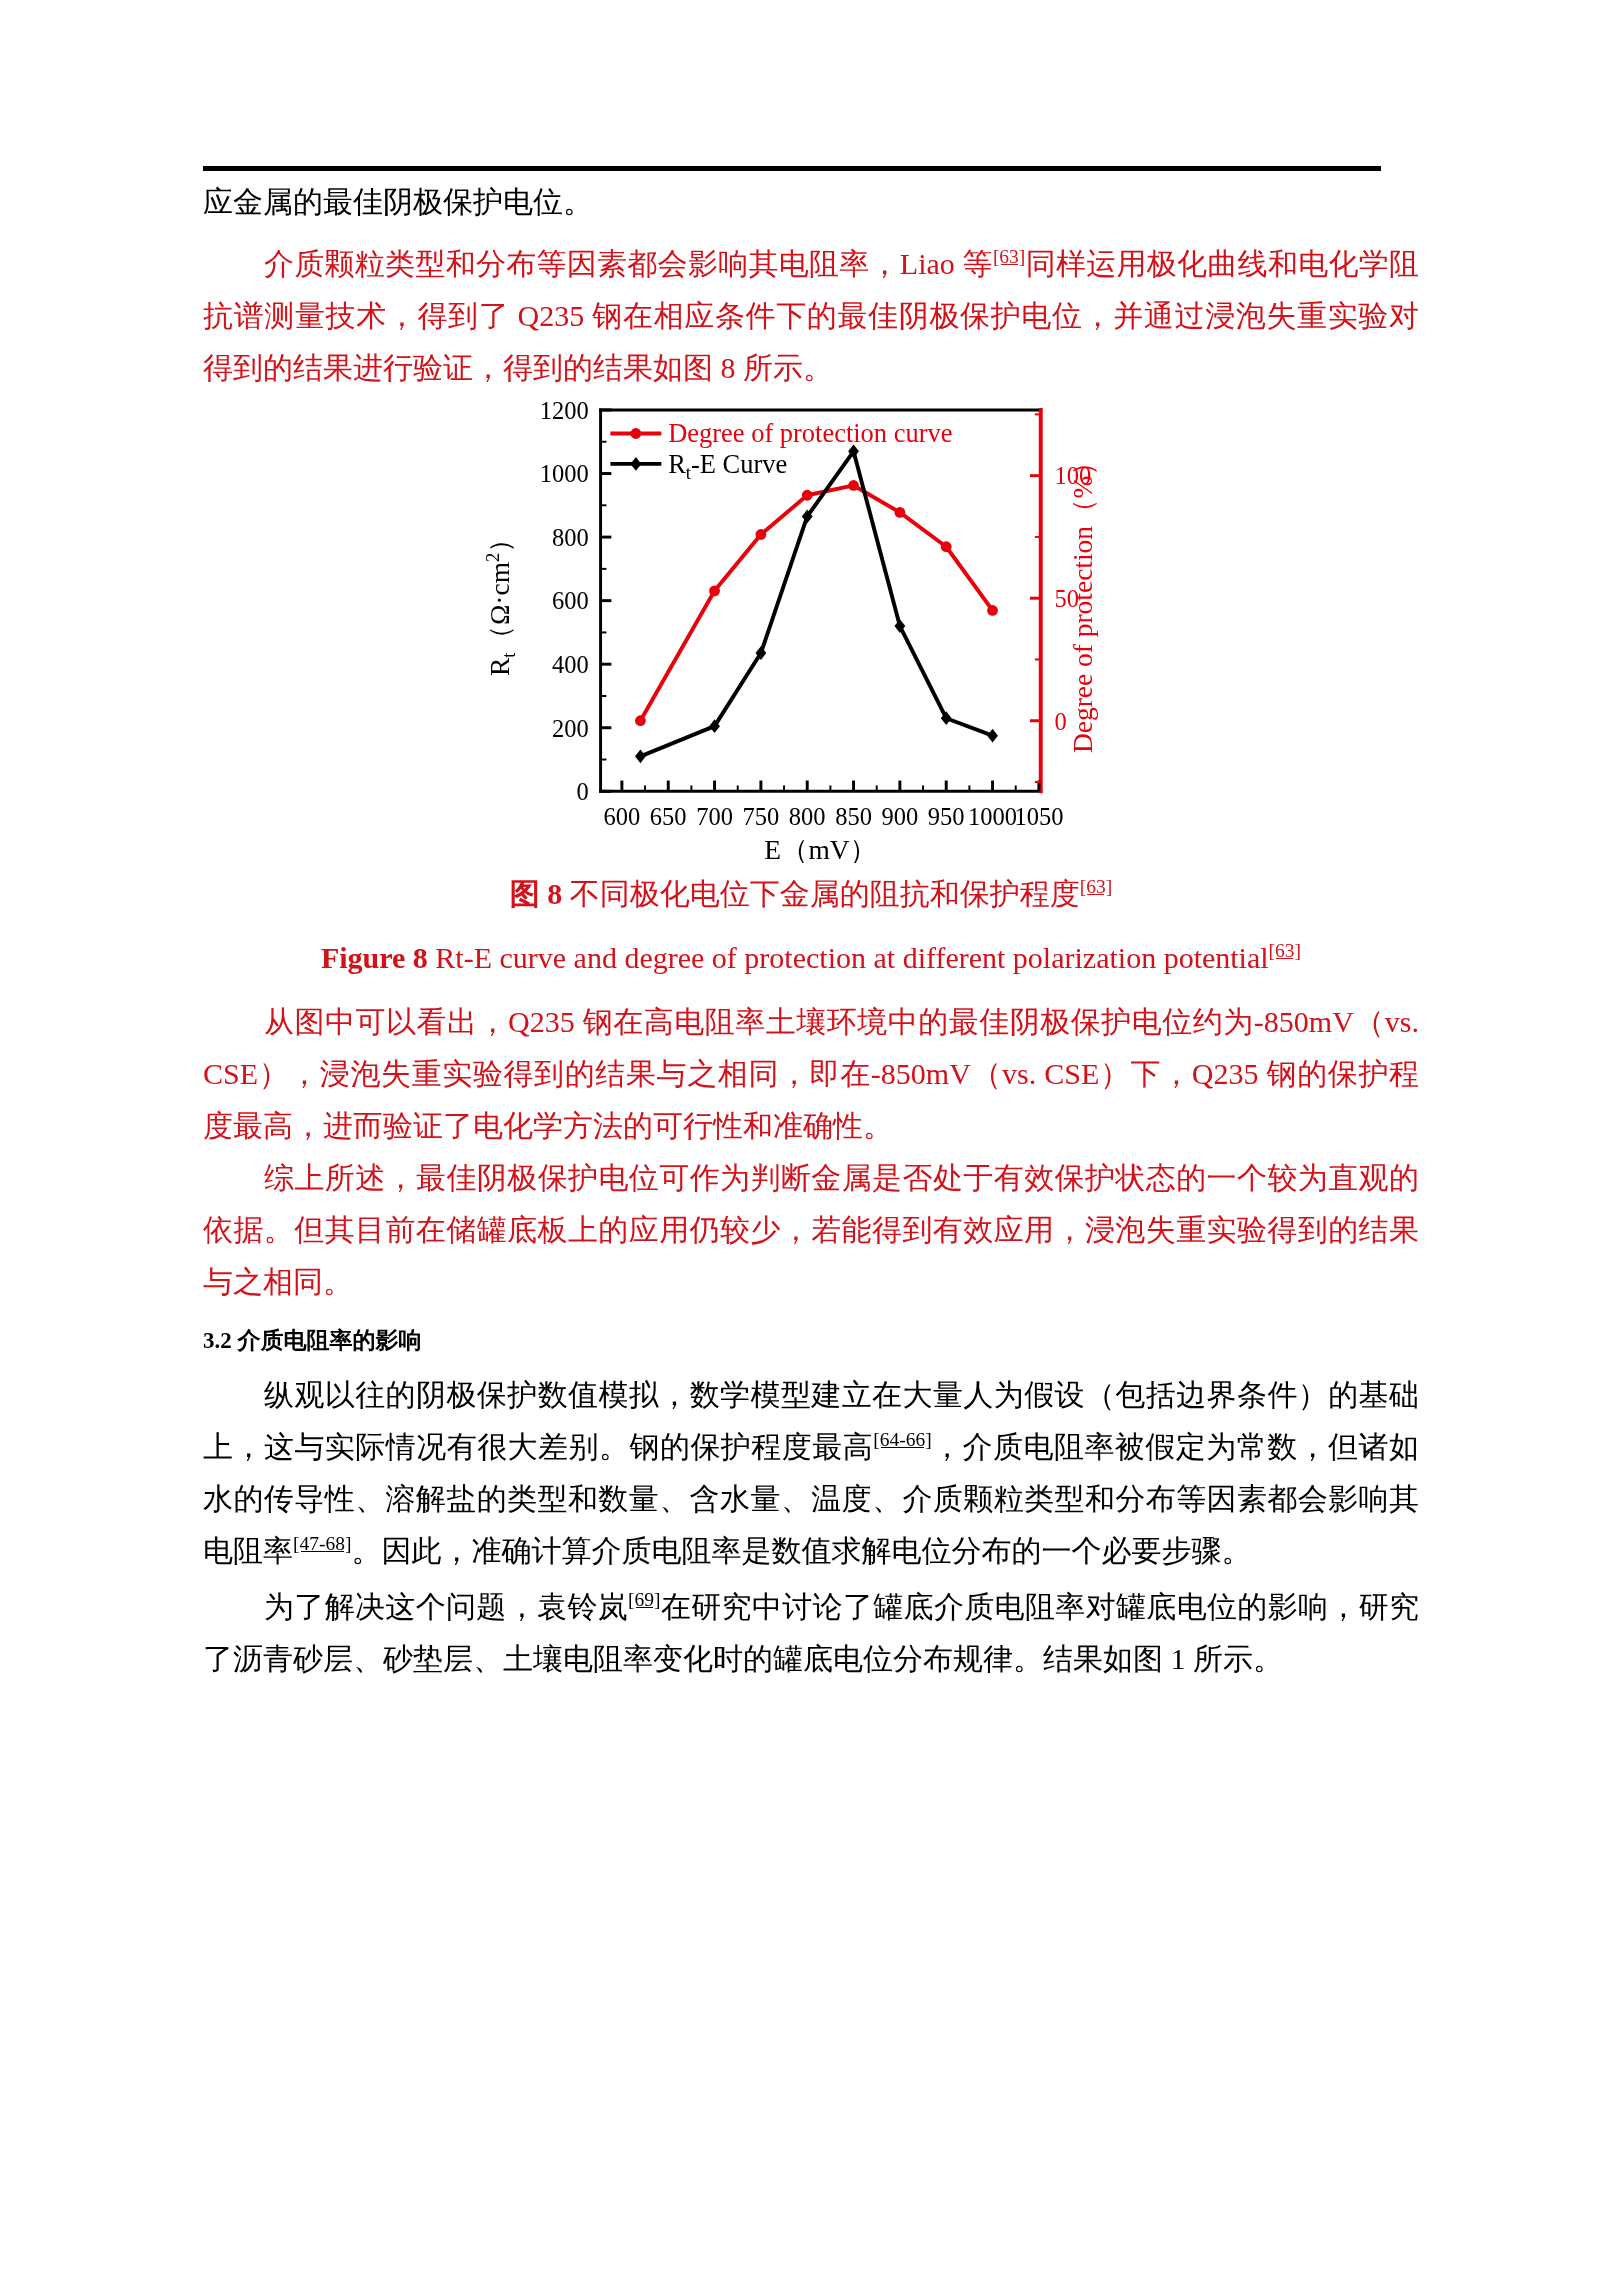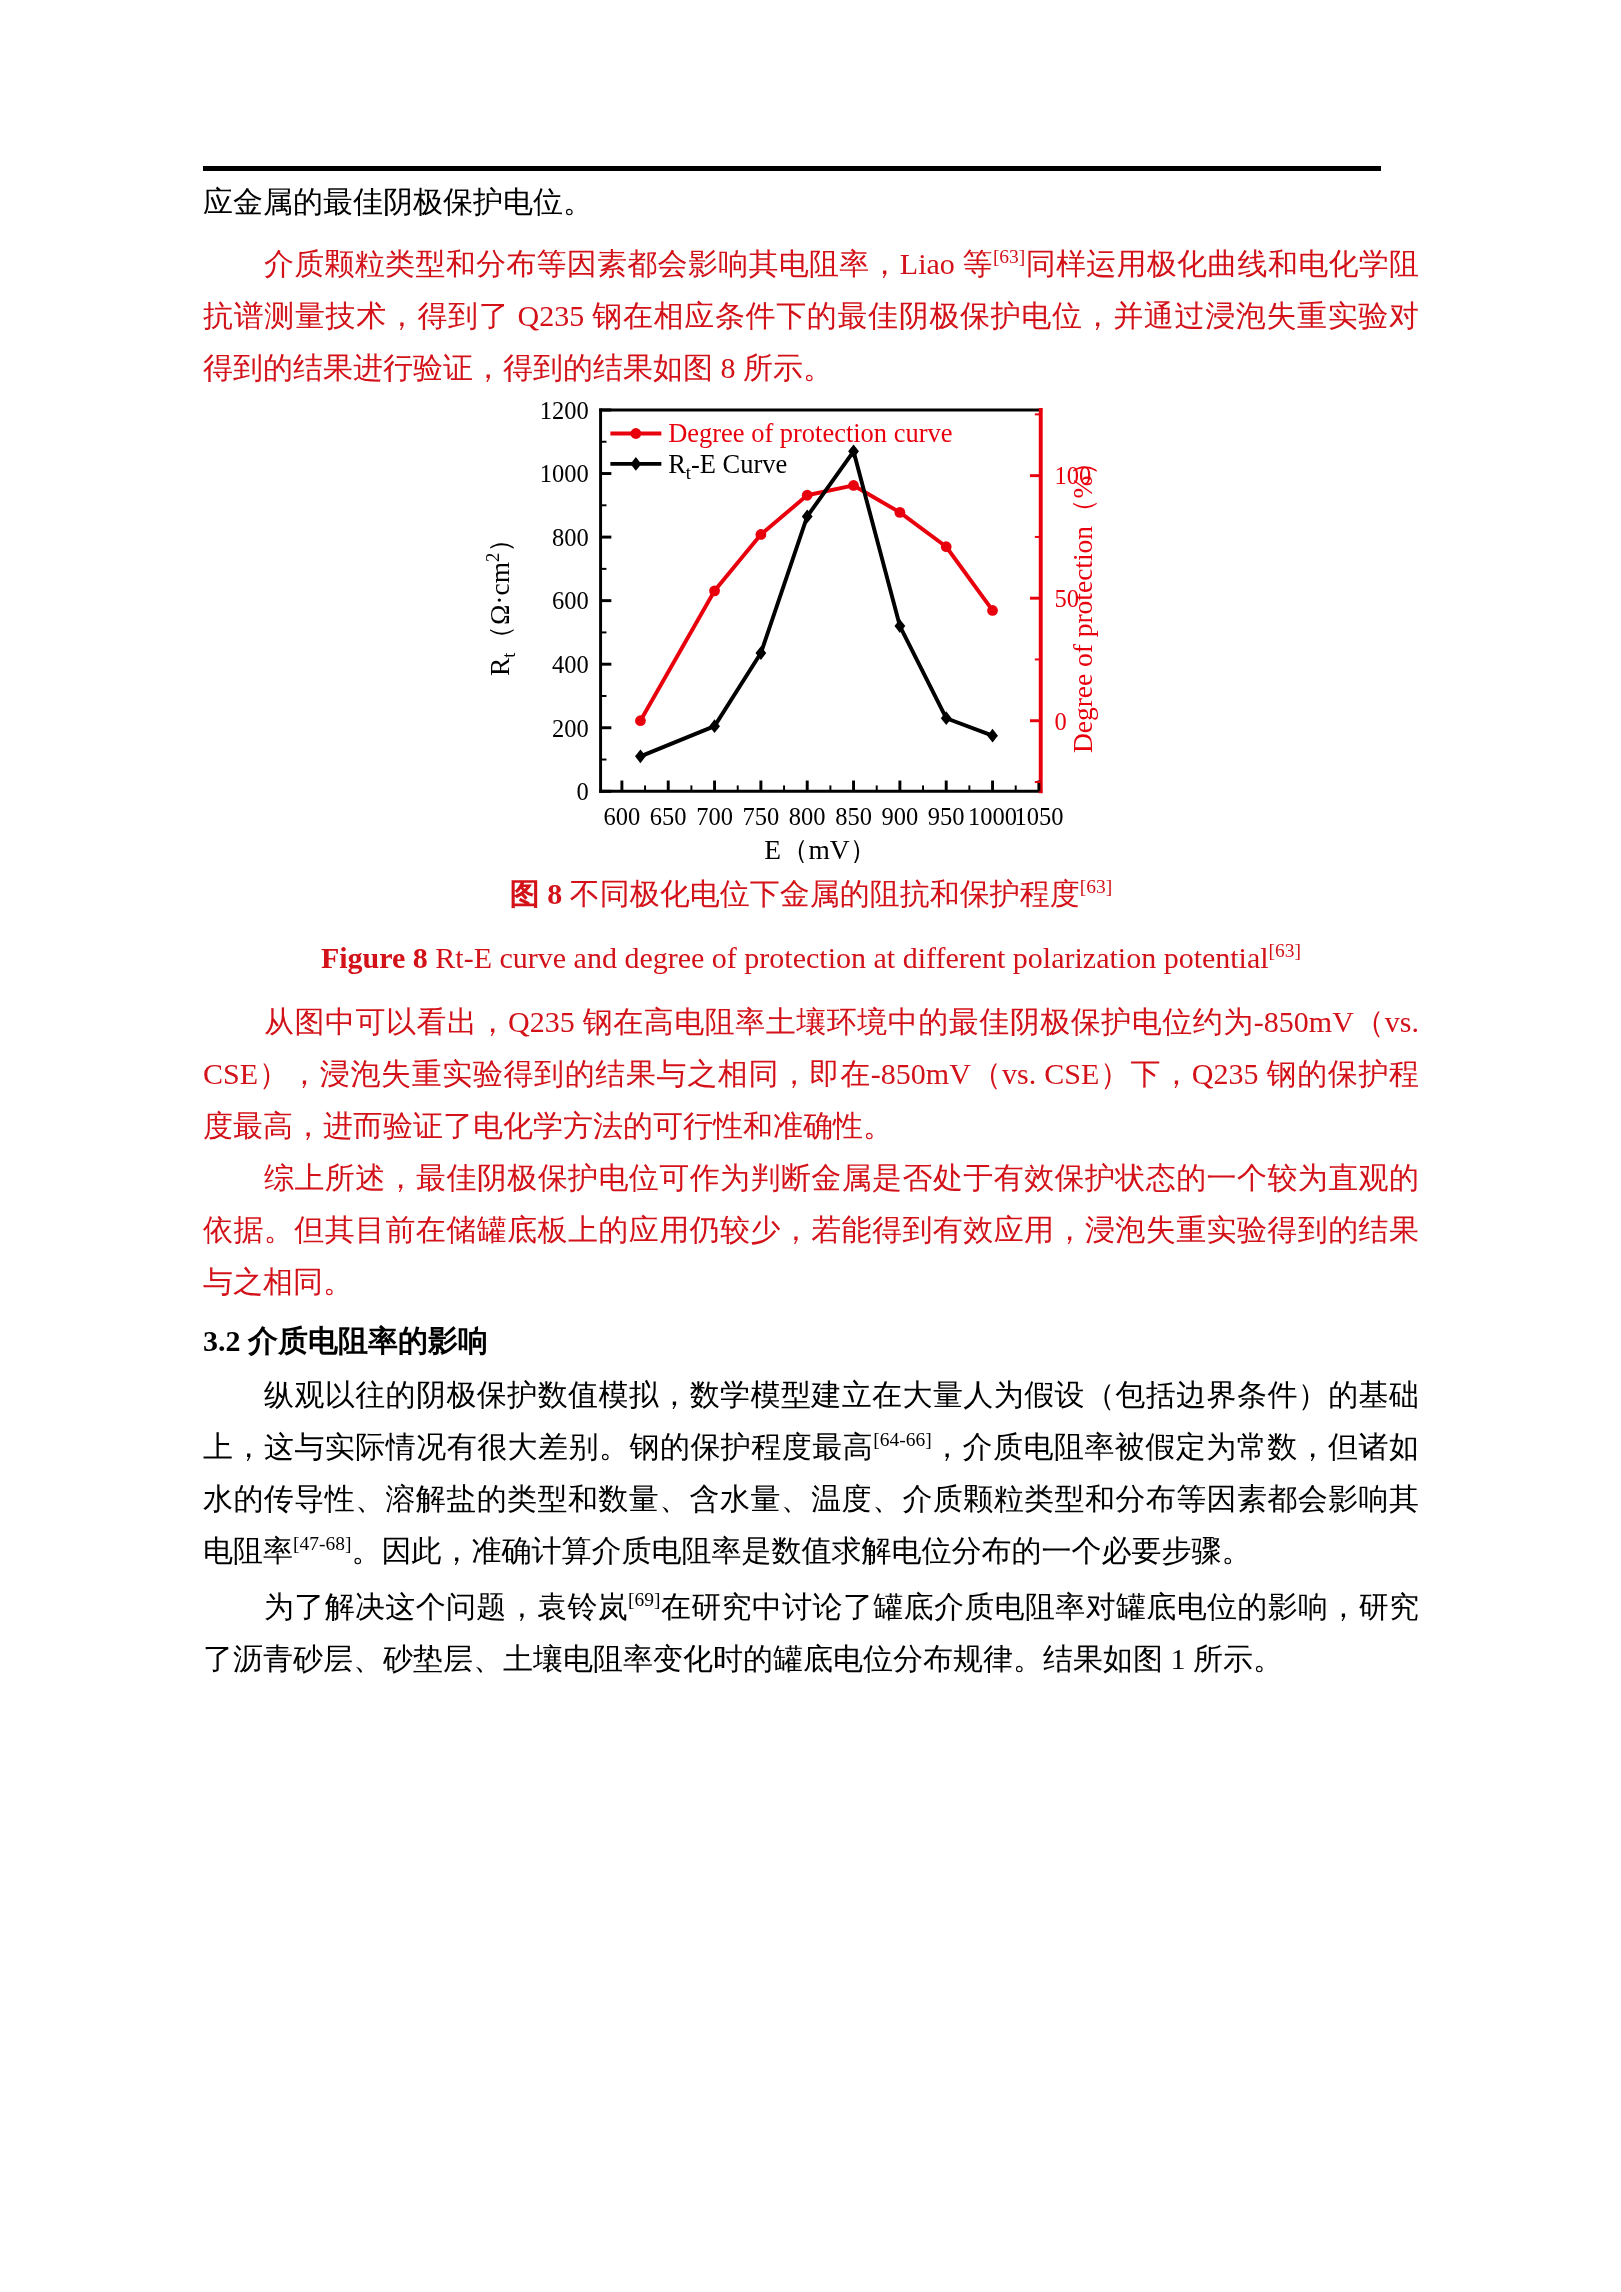--- a/index.html
+++ b/index.html
@@ -23,7 +23,7 @@
   .para{margin:0;text-indent:61px;}
   .para.no-indent{text-indent:0;}
   .red{color:#d31119;}
-  sup{font-size:0.65em;line-height:0;vertical-align:super;}
+  sup{font-size:0.65em;line-height:0;vertical-align:super;text-decoration:underline;}
   .p-after-intro{margin-top:9.8px;}
   .figure{margin:7.8px 0 0 277px;width:647px;height:461px;}
   .figure svg{display:block;}

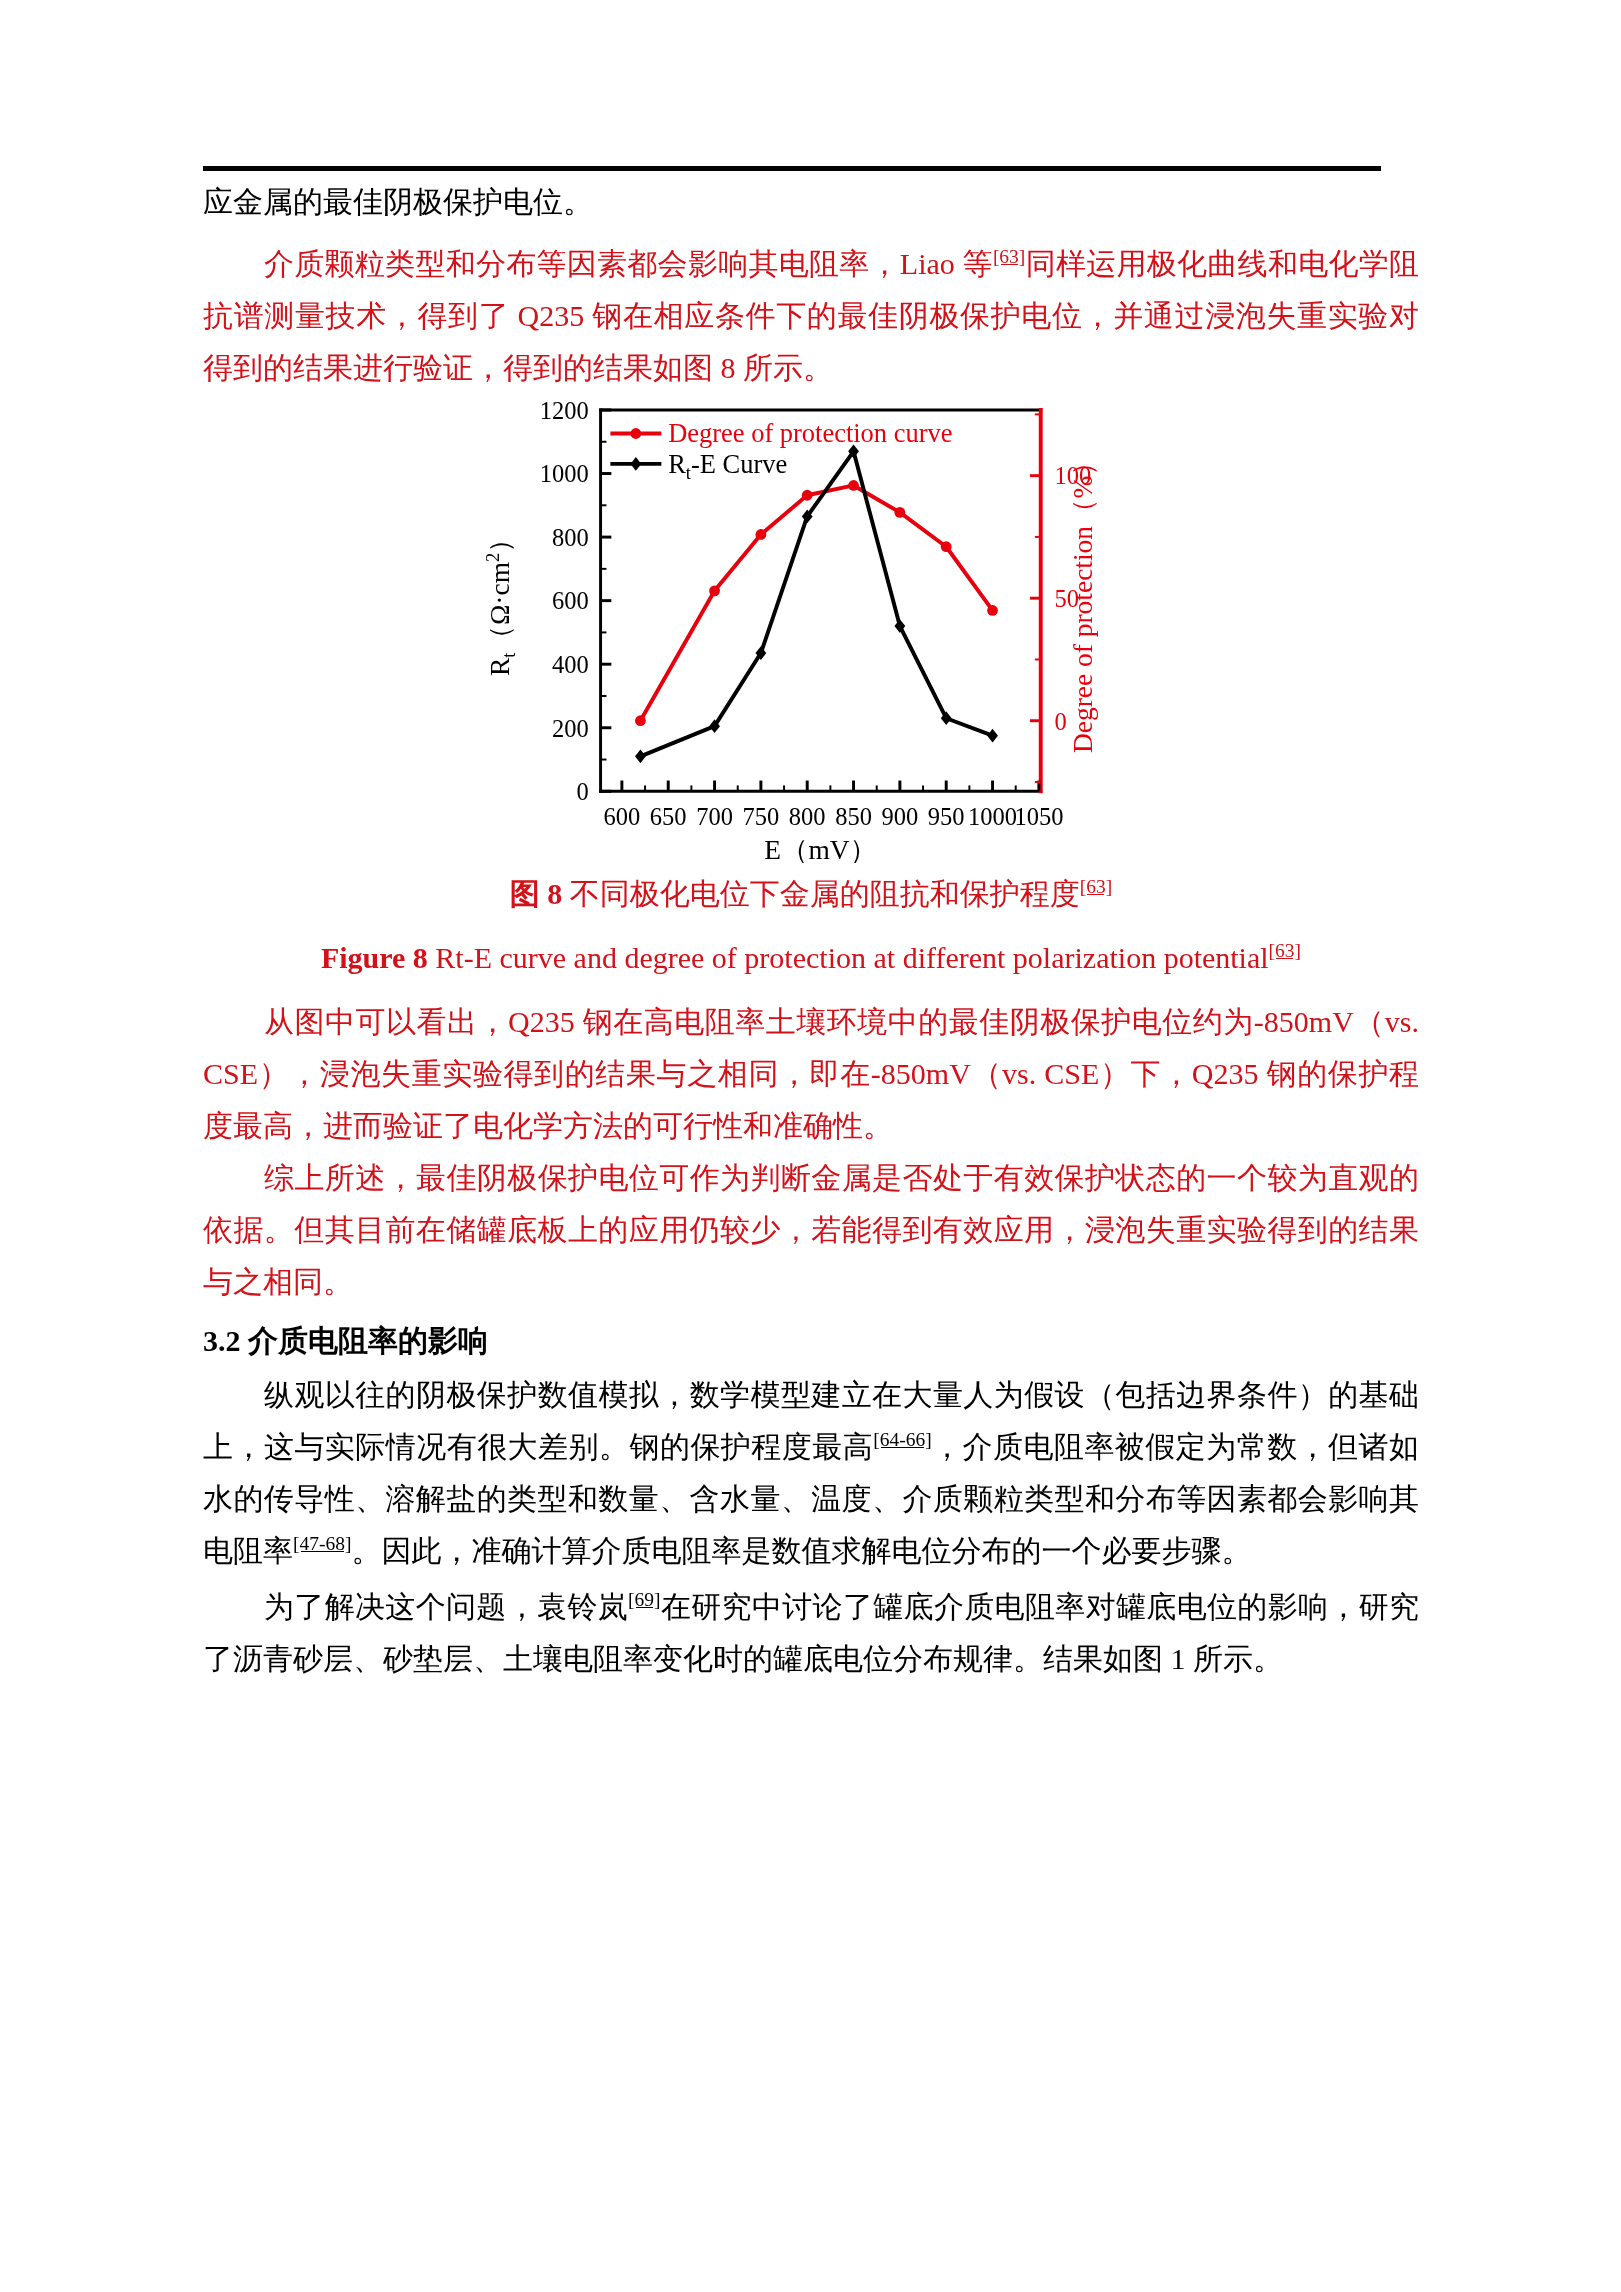--- a/index.html
+++ b/index.html
@@ -33,7 +33,7 @@
   .caption-en{margin-top:7.8px;}
   .caption b{font-weight:bold;}
   .section-heading{
-    margin:6.9px 0 0 0;font-size:30px;line-height:52px;font-weight:bold;
+    margin:6.9px 0 0 0;font-size:23px;line-height:52px;font-weight:bold;
     text-align:left;text-indent:0;
   }
   .p-last{margin-top:3.9px;}

